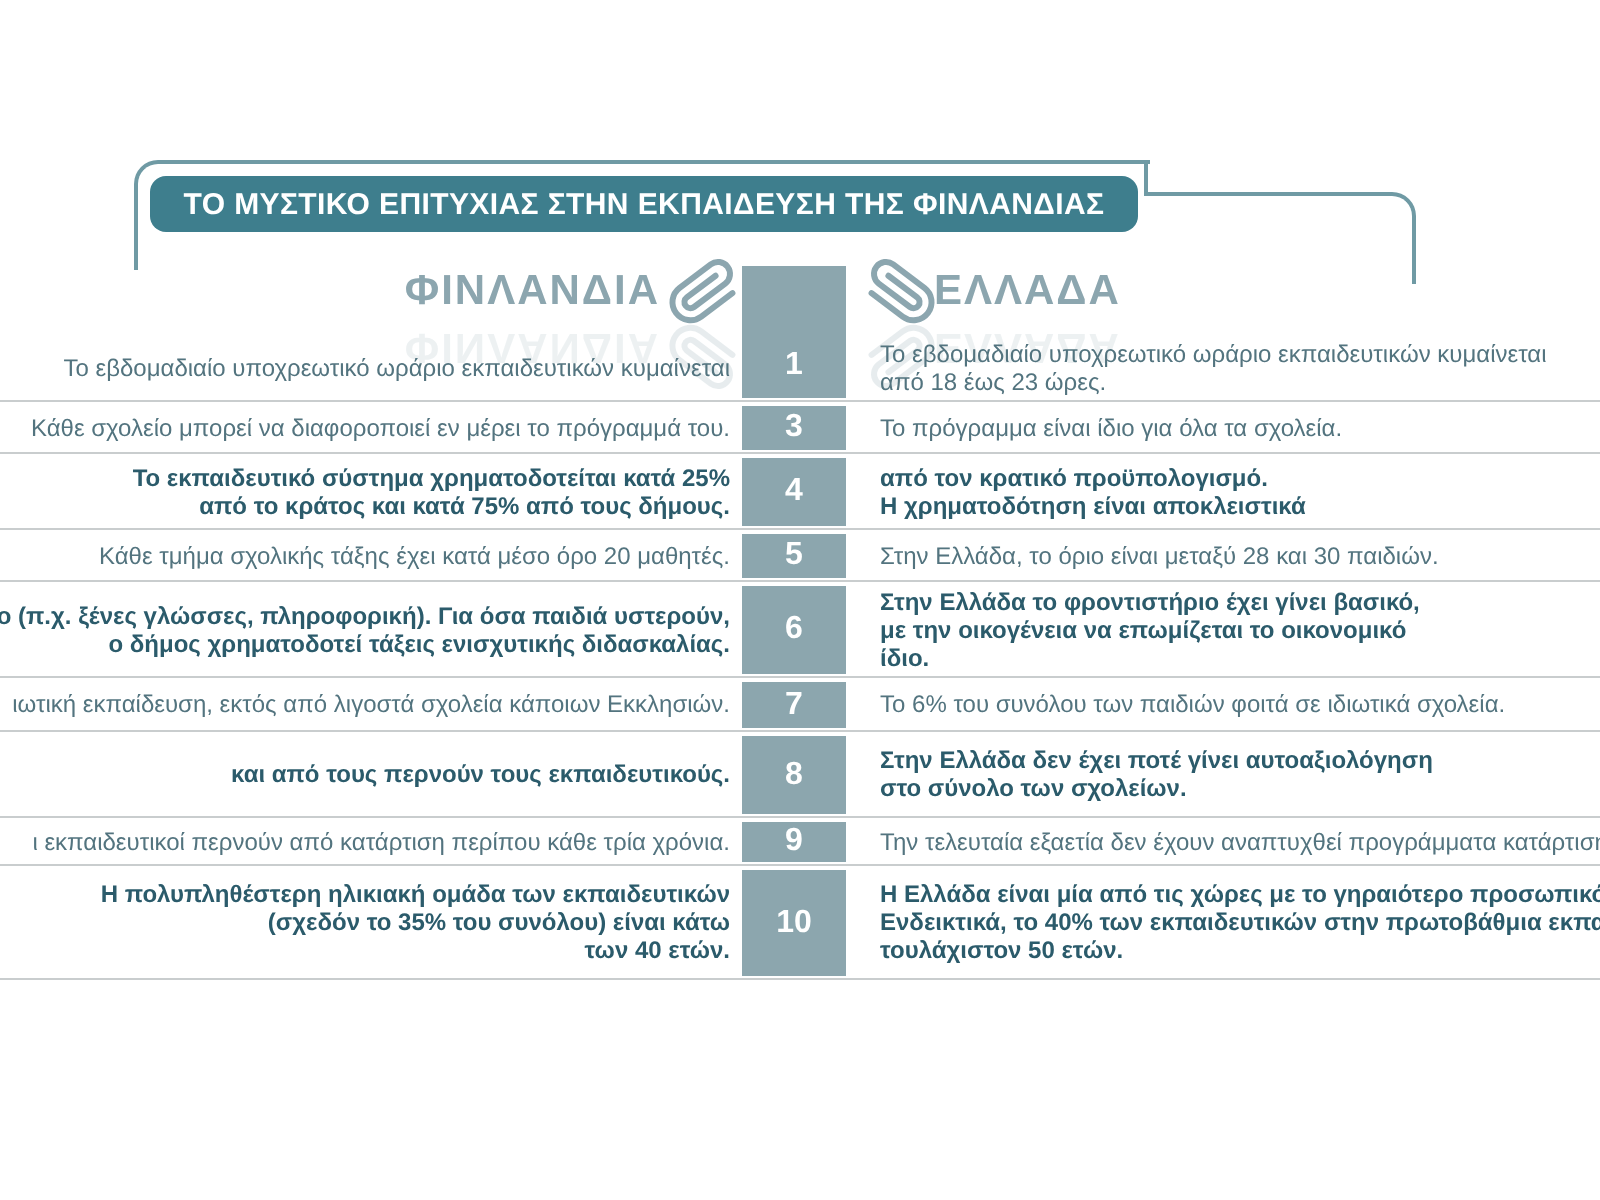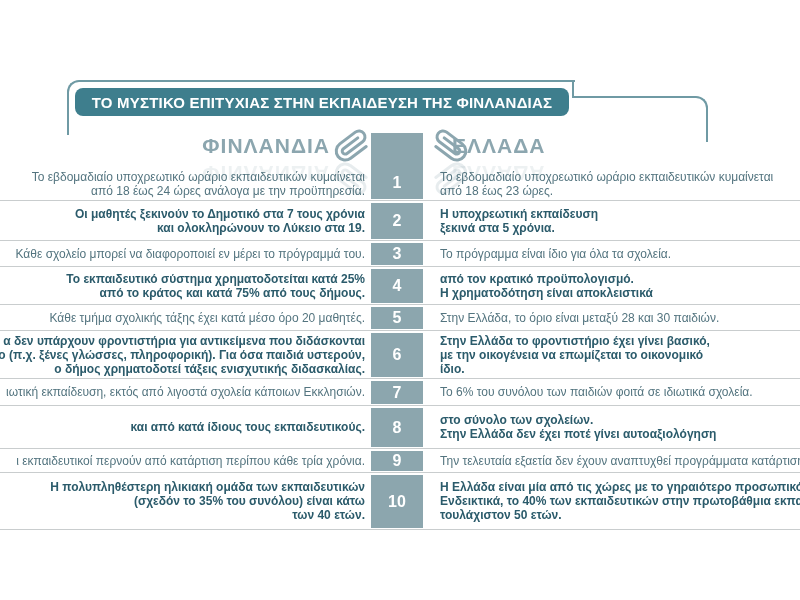--- a/index.html
+++ b/index.html
@@ -22,7 +22,7 @@
   .hdr{position:absolute;top:130px;height:32px;display:flex;align-items:center;
     color:var(--muted,#8CA6AF);font-weight:bold;font-size:21px;letter-spacing:1px;}
   .hdr-fin{right:470px;}
-  .hdr-gre{left:452px;}
+  .hdr-gre{left:467px;}
   .hdr-reflect{position:absolute;top:157px;height:32px;display:flex;align-items:center;
     color:var(--muted,#8CA6AF);font-weight:bold;font-size:21px;letter-spacing:1px;
     transform:scaleY(-1);opacity:0.15;}

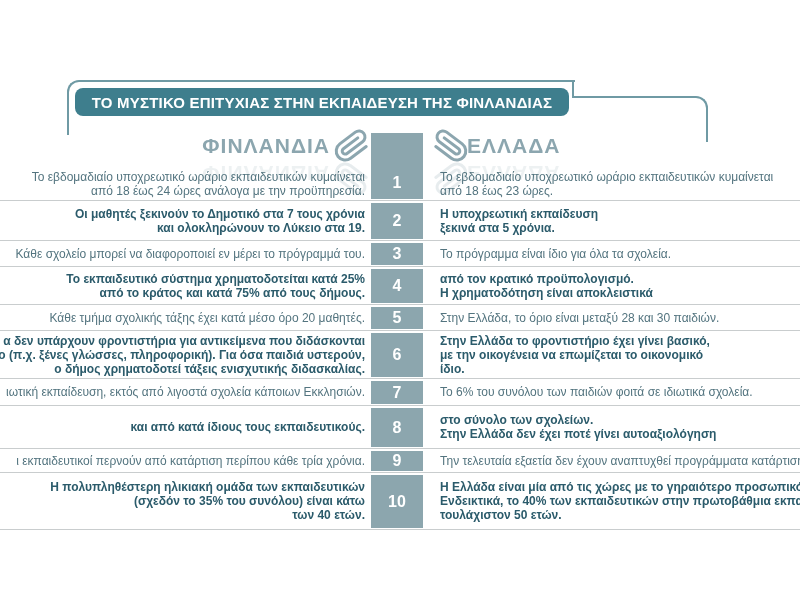--- a/index.html
+++ b/index.html
@@ -98,7 +98,6 @@
       <div class="row first" style="height: 33px;">
         <div class="cell-left">
           <div class="line">Το εβδομαδιαίο υποχρεωτικό ωράριο εκπαιδευτικών κυμαίνεται</div>
-          <div class="line">από 18 έως 24 ώρες ανάλογα με την προϋπηρεσία.</div>
         </div>
         <div class="cell-num">
           <span class="num">1</span>

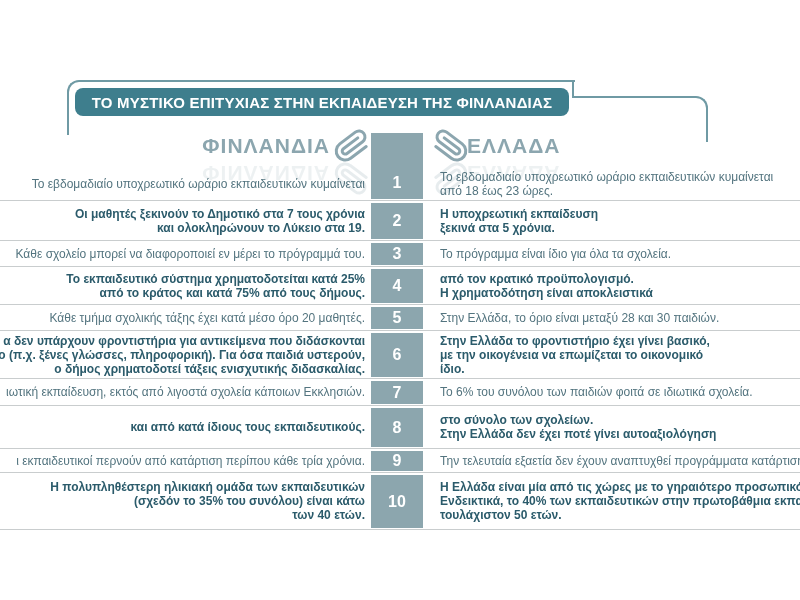--- a/index.html
+++ b/index.html
@@ -107,19 +107,6 @@
           <div class="line">από 18 έως 23 ώρες.</div>
         </div>
       </div>
-      <div class="row bold" style="height: 39px;">
-        <div class="cell-left">
-          <div class="line">Οι μαθητές ξεκινούν το Δημοτικό στα 7 τους χρόνια</div>
-          <div class="line">και ολοκληρώνουν το Λύκειο στα 19.</div>
-        </div>
-        <div class="cell-num">
-          <span class="num">2</span>
-        </div>
-        <div class="cell-right">
-          <div class="line">Η υποχρεωτική εκπαίδευση</div>
-          <div class="line">ξεκινά στα 5 χρόνια.</div>
-        </div>
-      </div>
       <div class="row" style="height: 25px;">
         <div class="cell-left">
           <div class="line">Κάθε σχολείο μπορεί να διαφοροποιεί εν μέρει το πρόγραμμά του.</div>

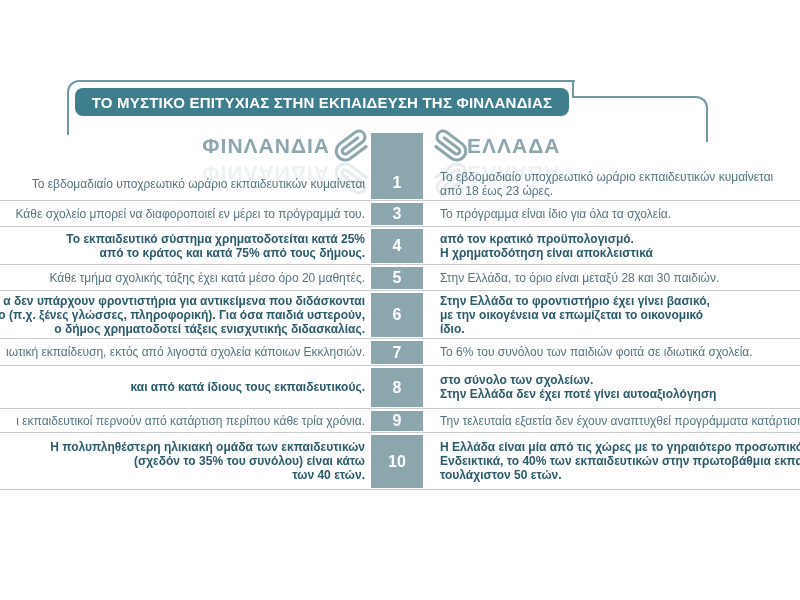--- a/index.html
+++ b/index.html
@@ -144,7 +144,6 @@
       </div>
       <div class="row bold" style="height: 47px;">
         <div class="cell-left">
-          <div class="line">α δεν υπάρχουν φροντιστήρια για αντικείμενα που διδάσκονται</div>
           <div class="line">ο (π.χ. ξένες γλώσσες, πληροφορική). Για όσα παιδιά υστερούν,</div>
           <div class="line">ο δήμος χρηματοδοτεί τάξεις ενισχυτικής διδασκαλίας.</div>
         </div>

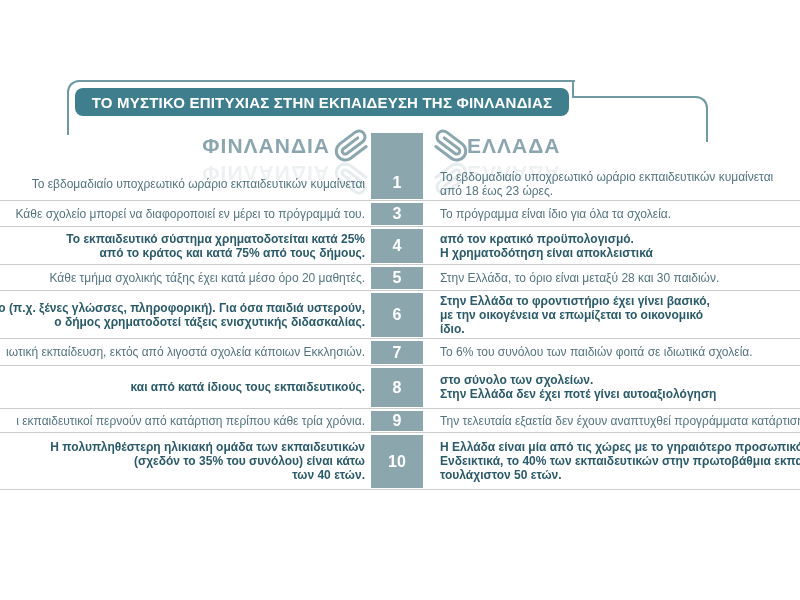--- a/index.html
+++ b/index.html
@@ -169,7 +169,7 @@
       </div>
       <div class="row bold" style="height: 42px;">
         <div class="cell-left">
-          <div class="line">και από κατά ίδιους τους εκπαιδευτικούς.</div>
+          <div class="line">και από τους περνούν τους εκπαιδευτικούς.</div>
         </div>
         <div class="cell-num">
           <span class="num">8</span>

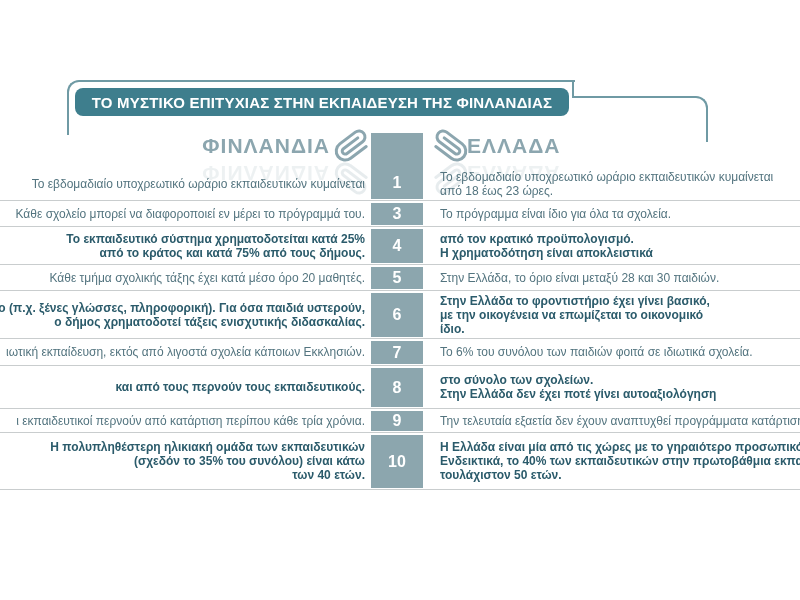--- a/index.html
+++ b/index.html
@@ -175,8 +175,8 @@
           <span class="num">8</span>
         </div>
         <div class="cell-right">
+          <div class="line">Στην Ελλάδα δεν έχει ποτέ γίνει αυτοαξιολόγηση</div>
           <div class="line">στο σύνολο των σχολείων.</div>
-          <div class="line">Στην Ελλάδα δεν έχει ποτέ γίνει αυτοαξιολόγηση</div>
         </div>
       </div>
       <div class="row" style="height: 23px;">

